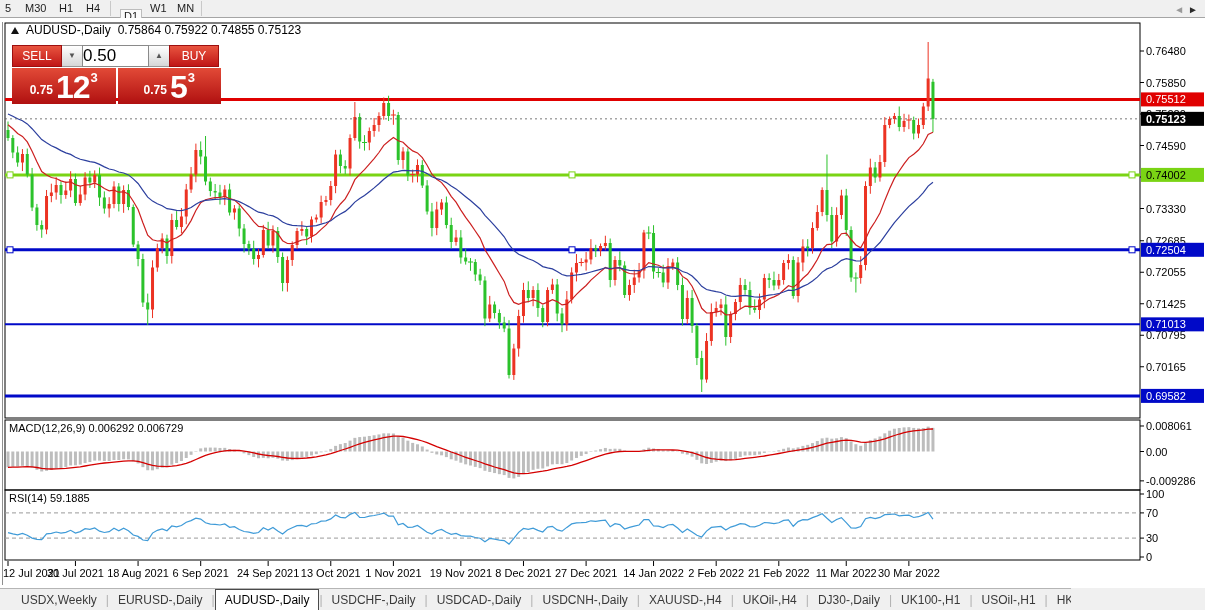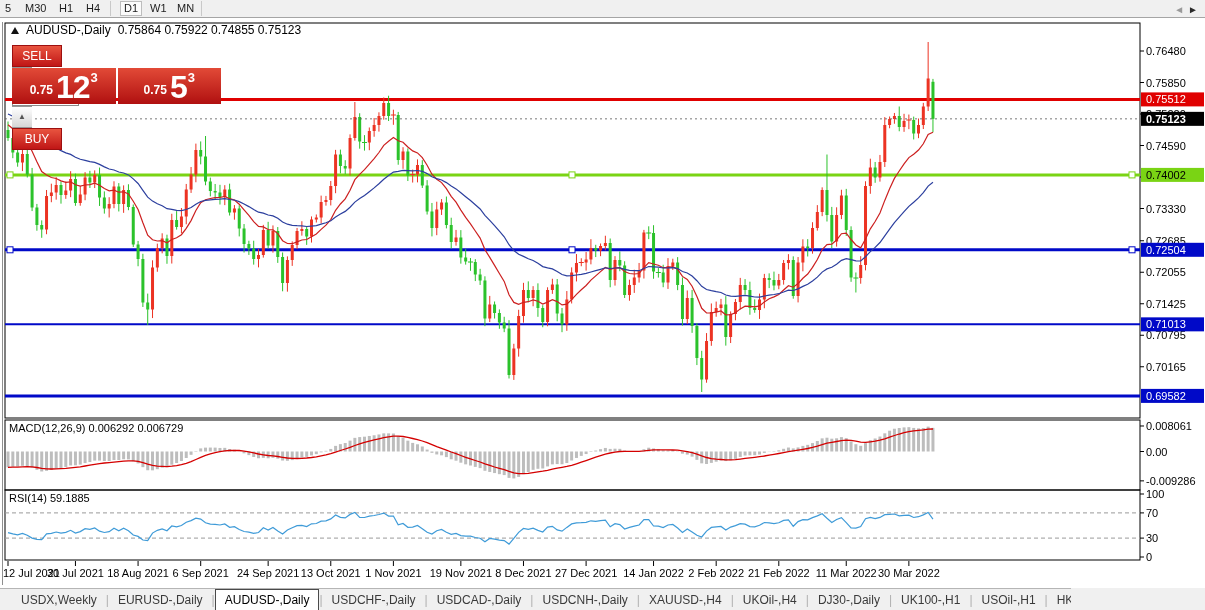--- a/index.html
+++ b/index.html
@@ -57,7 +57,7 @@
     <span class="tf" style="left: 56px;">H1</span>
     <span class="tf" style="left: 83px;">H4</span>
     <span class="tbsep" style="left: 110px;"></span>
-    <span class="tf active" style="left: 120px;">D1</span>
+    <span class="tf active" style="left: 120px; margin-top: 8px;">D1</span>
     <span class="tf" style="left: 147px;">W1</span>
     <span class="tf" style="left: 174px;">MN</span>
     <span class="tbsep" style="left: 201px;"></span>

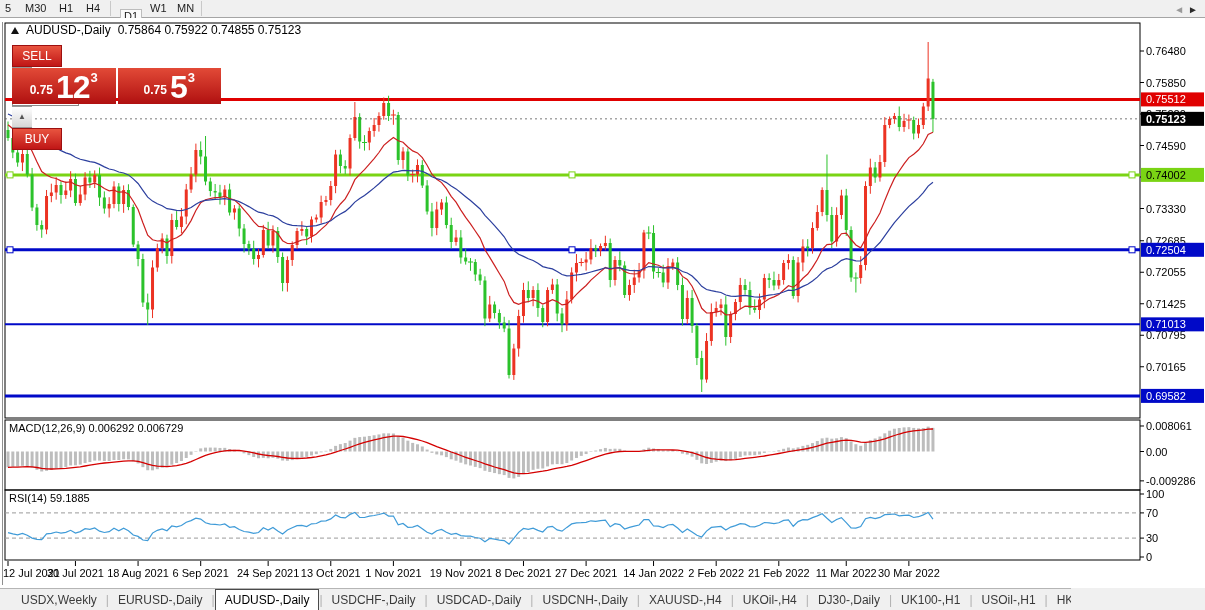--- a/index.html
+++ b/index.html
@@ -24,7 +24,7 @@
   .ind-label{position:absolute;font-size:11px;color:#000;}
   
   .trade-panel{position:absolute;left:12px;top:27px;width:209px;}
-  .tp-row1{display:flex;height:22px;flex-direction:column;}
+  .tp-row1{display:flex;height:22px;}
   .btn-sell,.btn-buy{width:50px;box-sizing:border-box;border:1px solid #9d0f0f;
     background:linear-gradient(#e8543f,#c01616);color:#fff;font-size:12px;text-align:center;line-height:20px;cursor:default;}
   .stepper{width:20px;box-sizing:border-box;border:1px solid #979797;border-left:none;border-right:none;

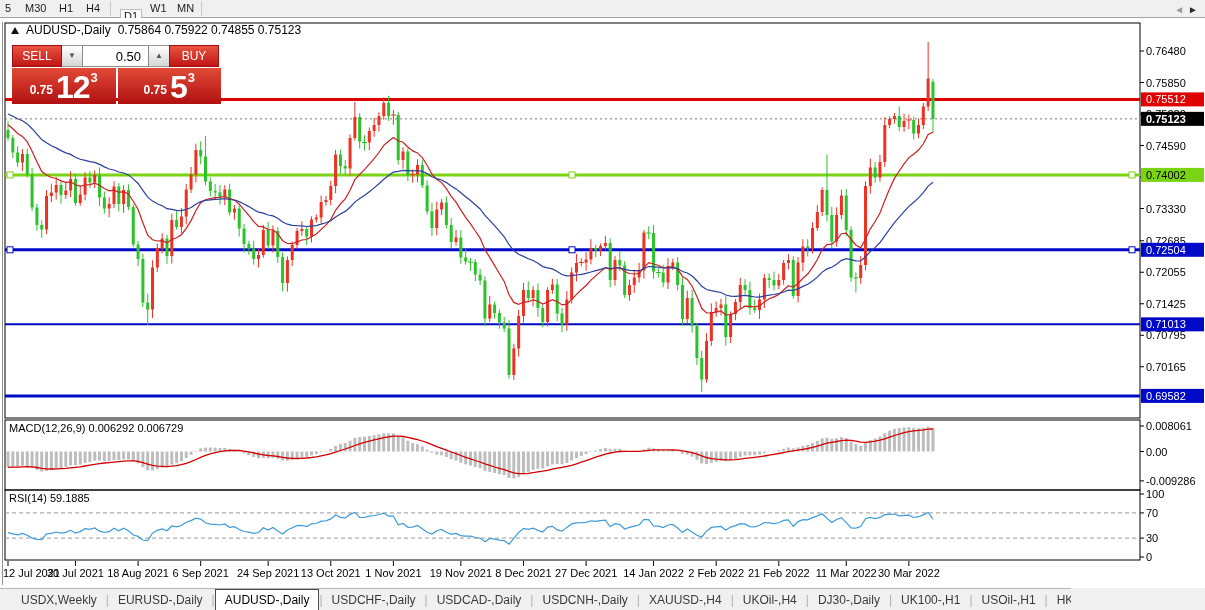--- a/index.html
+++ b/index.html
@@ -29,8 +29,8 @@
     background:linear-gradient(#e8543f,#c01616);color:#fff;font-size:12px;text-align:center;line-height:20px;cursor:default;}
   .stepper{width:20px;box-sizing:border-box;border:1px solid #979797;border-left:none;border-right:none;
     background:linear-gradient(#ffffff,#d6d6d6);color:#555;font-size:8px;text-align:center;line-height:20px;cursor:default;}
-  .vol-input{width:67px;box-sizing:border-box;border:1px solid #8a8a8a;text-align:right;
-    font-size:13px;padding:0 7px 0 0;font-family:"Liberation Sans",sans-serif;color:#000;}
+  .vol-input{width:67px;box-sizing:border-box;border:1px solid #8a8a8a;
+    font-size:17px;padding:0 7px 0 0;font-family:"Liberation Sans",sans-serif;color:#000;}
   .tp-row2{display:flex;height:36px;margin-top:1px;}
   .price-box{flex:1;background:linear-gradient(#e24a37,#b01010);color:#fff;overflow:hidden;cursor:default;}
   .price-box.sell{margin-right:2px;}

